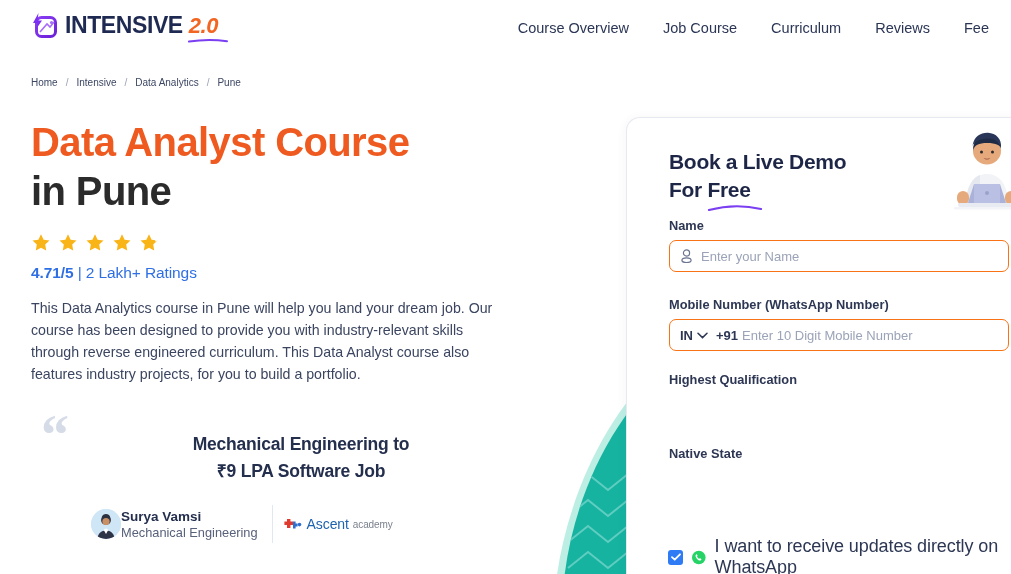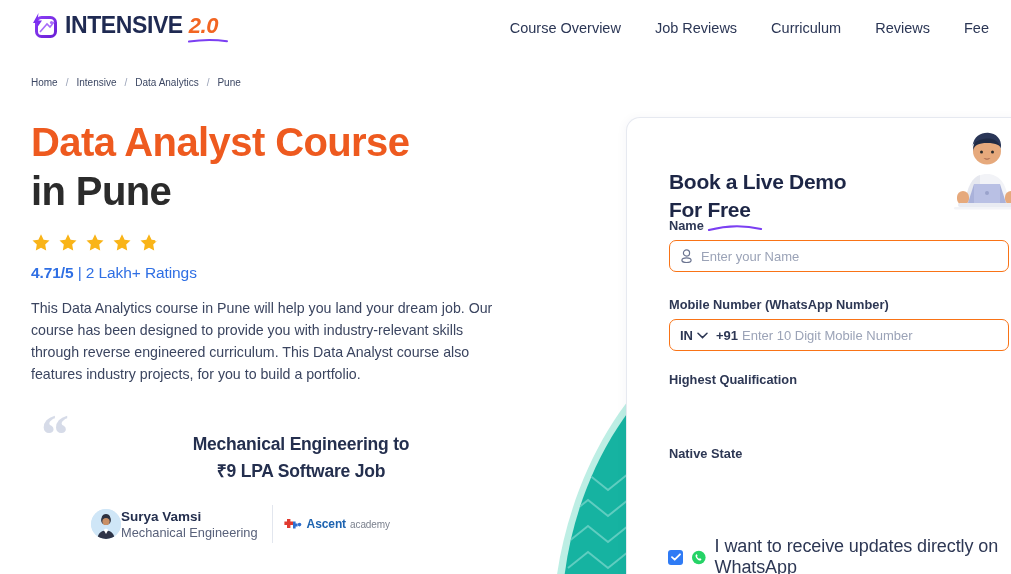--- a/index.html
+++ b/index.html
@@ -131,7 +131,7 @@
 
     <nav class="nav">
       <a href="#">Course Overview</a>
-      <a href="#">Job Reviews</a>
+      <a href="#">Job Course</a>
       <a href="#">Curriculum</a>
       <a href="#">Reviews</a>
       <a href="#">Fee</a>

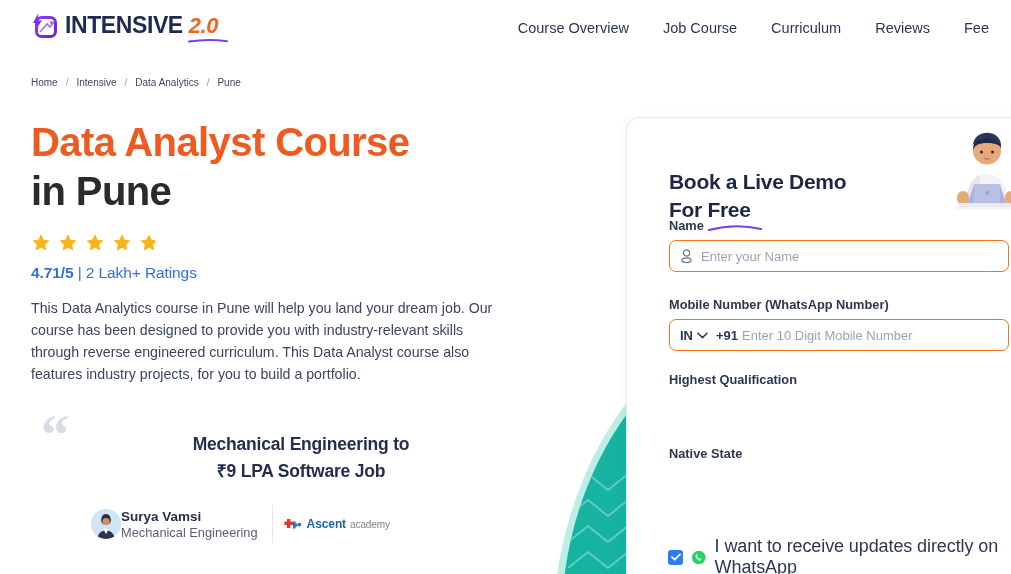--- a/index.html
+++ b/index.html
@@ -75,7 +75,7 @@
     border-right:none; border-bottom:none; z-index:20;
     box-shadow: -2px 0 10px rgba(25,40,80,0.035);
   }
-  .form-head { position:absolute; left:42px; top:30px;margin-top:20px; }
+  .form-head { position:absolute; left:42px; top:30px; }
   .fh-line { font-size:21px; font-weight:bold; color:#1d2646; line-height:28px; letter-spacing:-0.3px; }
   .fh-free { position:relative; display:inline-block; }
   .fh-free .swoosh { position:absolute; left:0px; bottom:-8px; width:56px; height:9px; }

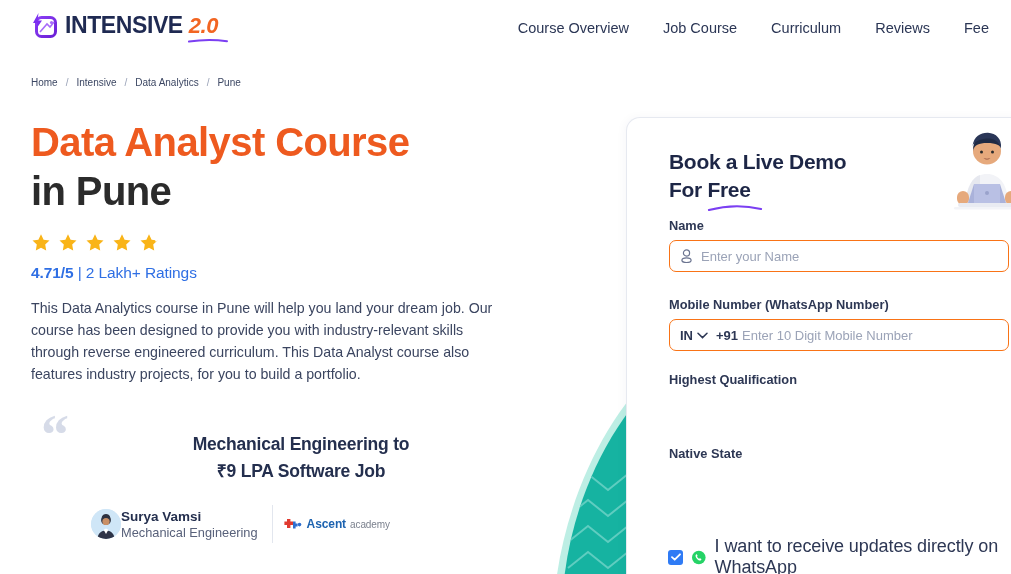--- a/index.html
+++ b/index.html
@@ -62,7 +62,7 @@
   .t-role { font-size:12.8px; color:#58617a; }
   .t-divider { width:1px; height:38px; background:#e2e6ee; margin:0 10px 0 14px; }
   .brand { display:flex; align-items:center; gap:4px; }
-  .brand-name { font-size:12px; font-weight:bold; color:#1d63b0; letter-spacing:-0.1px;}
+  .brand-name { font-size:14px; font-weight:normal; color:#1d63b0; letter-spacing:-0.1px;}
   .brand-sub { font-size:10px; color:#7b818e; letter-spacing:-0.1px; }
 
   

